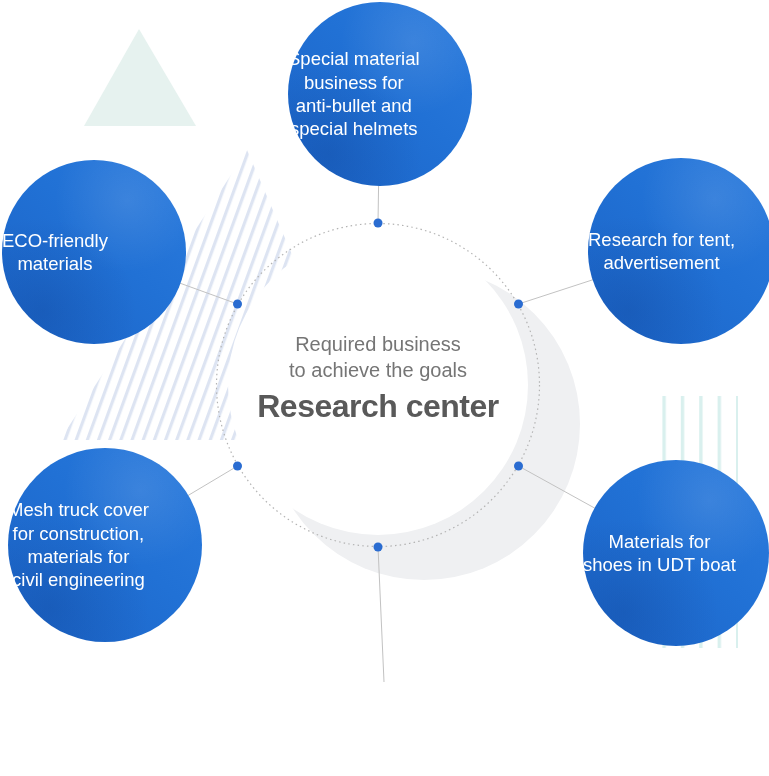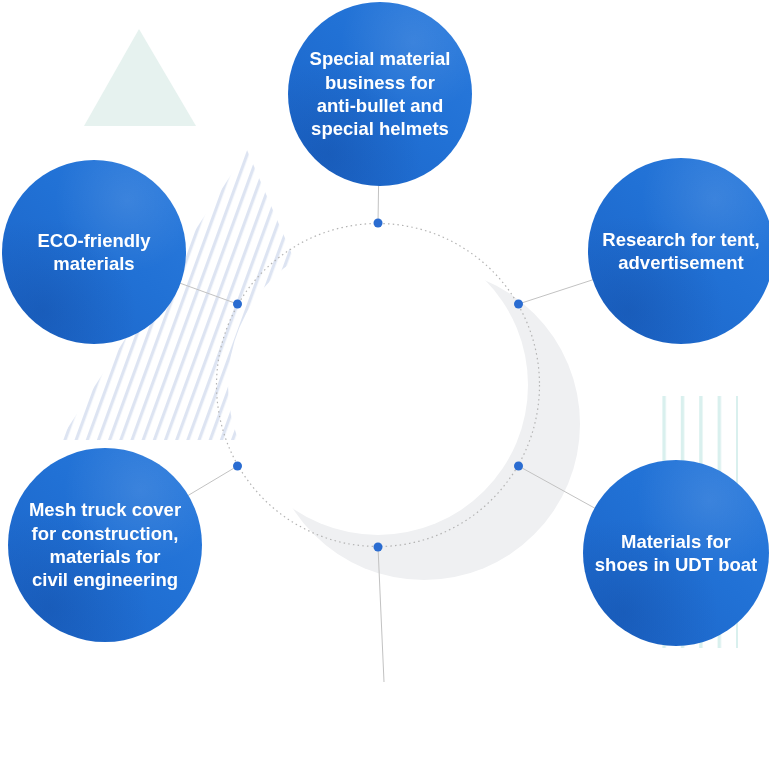--- a/index.html
+++ b/index.html
@@ -10,8 +10,8 @@
   .bg-svg{position:absolute;left:0;top:0;z-index:1;}
   .node{
     position:absolute;z-index:3;border-radius:50%;
-    display:flex;align-items:center;justify-content:center;text-align:center;
-    color:#ffffff;font-size:18.5px;line-height:1.26;font-weight:700;
+    display:flex;align-items:center;text-align:center;
+    color:#ffffff;font-size:18.5px;line-height:1.26;font-weight:400;
     background:
       radial-gradient(circle at 68% 22%, rgba(255,255,255,0.10) 0%, rgba(255,255,255,0) 38%),
       radial-gradient(circle at 22% 82%, rgba(6,40,110,0.18) 0%, rgba(6,40,110,0) 45%),

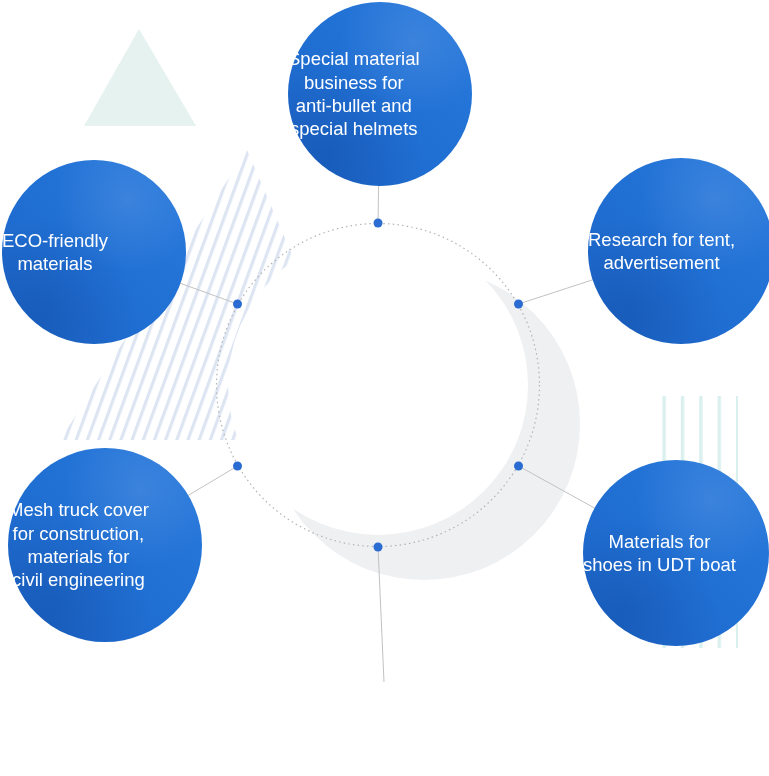--- a/index.html
+++ b/index.html
@@ -77,6 +77,8 @@
   </svg>
 
   <div class="center-text">
+    <div class="center-sub">Required business
+to achieve the goals</div>
   </div>
 
   <div class="node node-special">

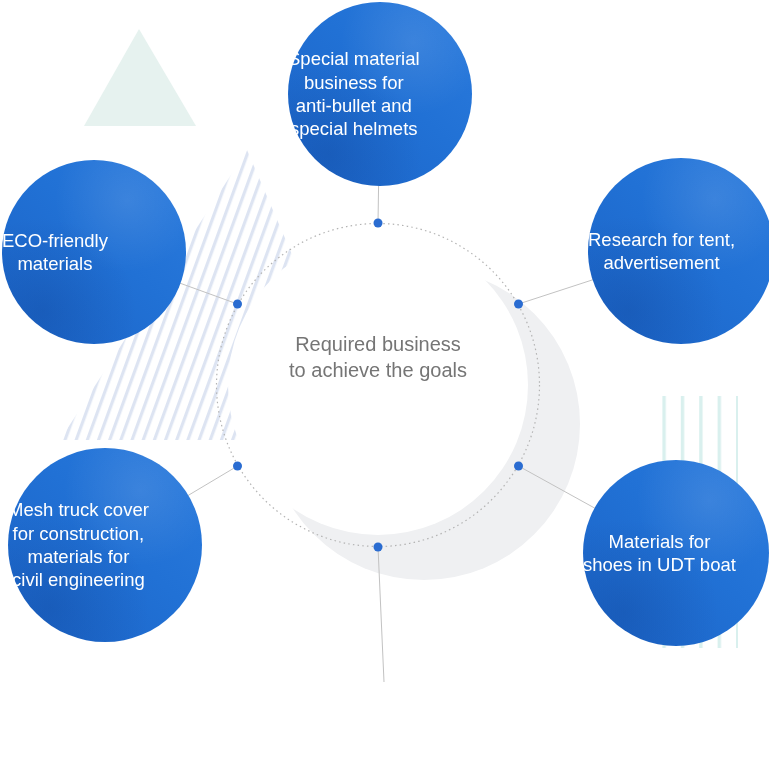--- a/index.html
+++ b/index.html
@@ -79,6 +79,7 @@
   <div class="center-text">
     <div class="center-sub">Required business
 to achieve the goals</div>
+    <div class="center-title">Research center</div>
   </div>
 
   <div class="node node-special">

